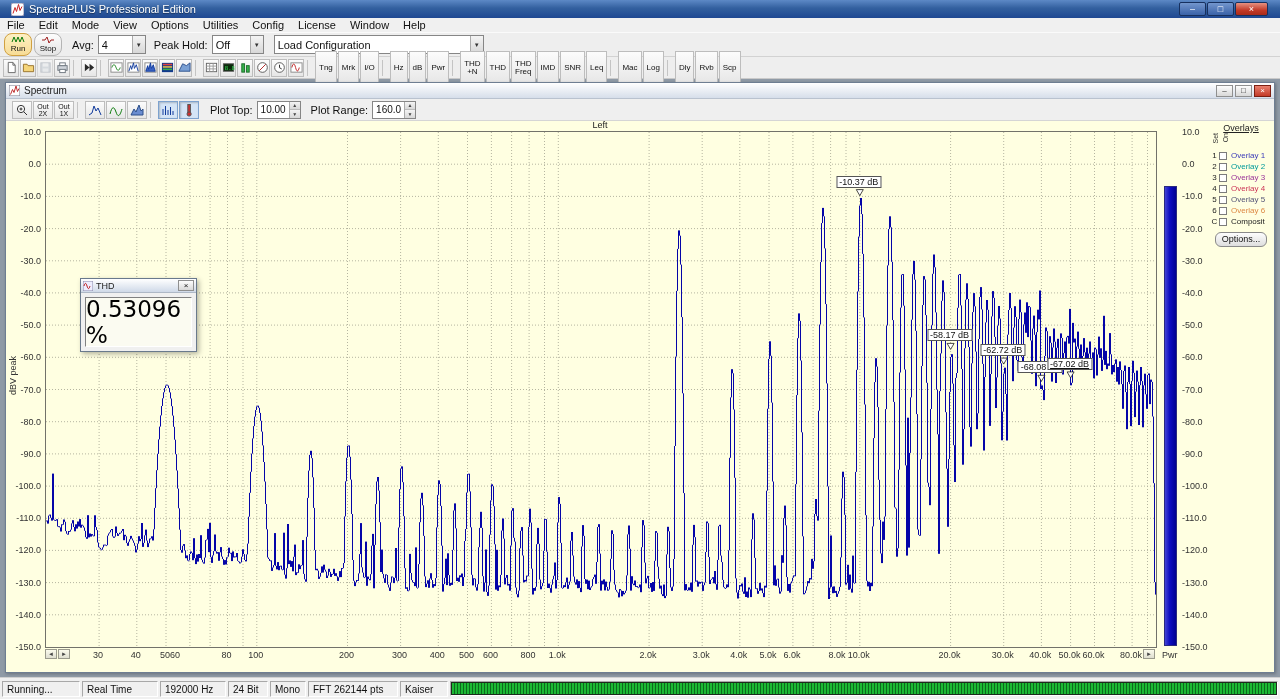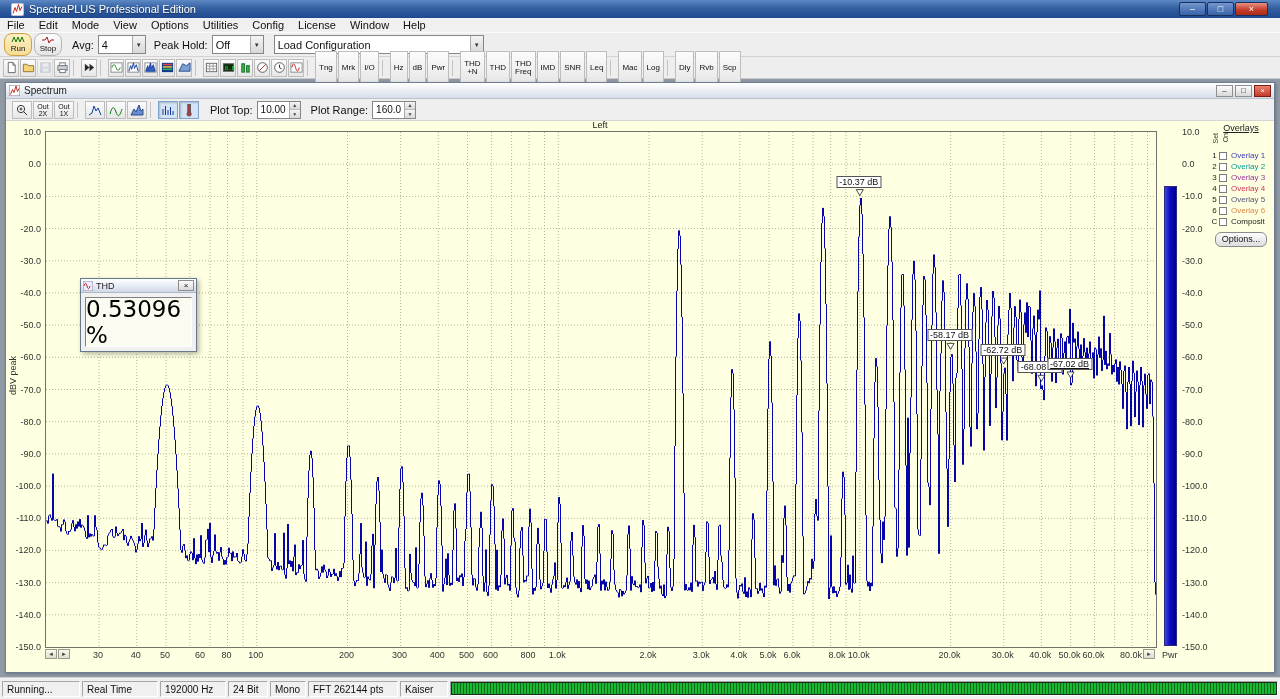--- a/index.html
+++ b/index.html
@@ -557,7 +557,7 @@
           <div class="x-label" style="left: 92.0966px;">30</div>
           <div class="x-label" style="left: 129.769px;">40</div>
           <div class="x-label" style="left: 158.99px;">50</div>
-          <div class="x-label" style="left: 194px;">60</div>
+          <div class="x-label" style="left: 169px;">60</div>
           <div class="x-label" style="left: 220.538px;">80</div>
           <div class="x-label" style="left: 249.76px;">100</div>
           <div class="x-label" style="left: 340.529px;">200</div>

